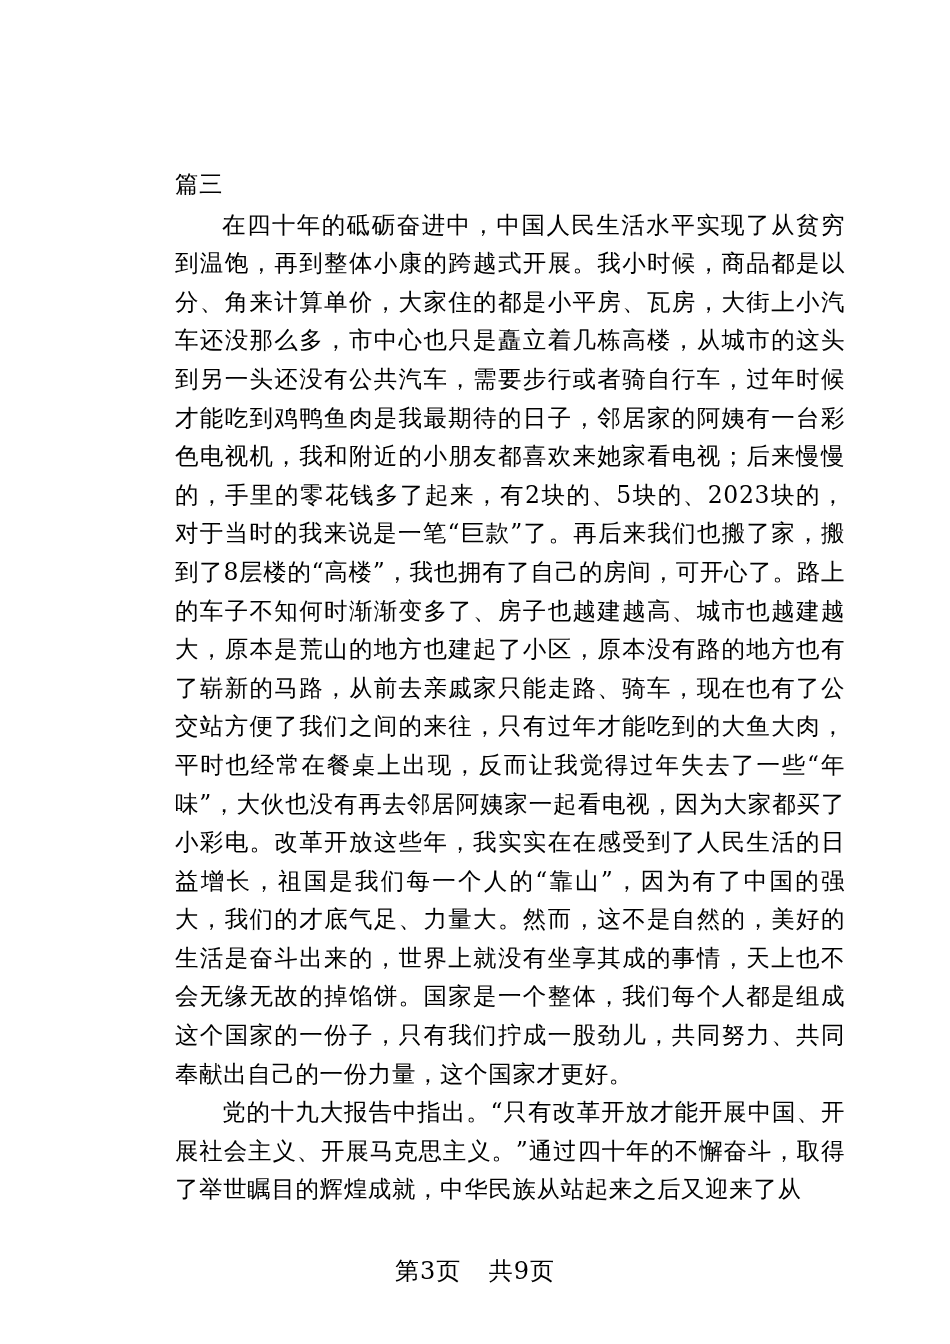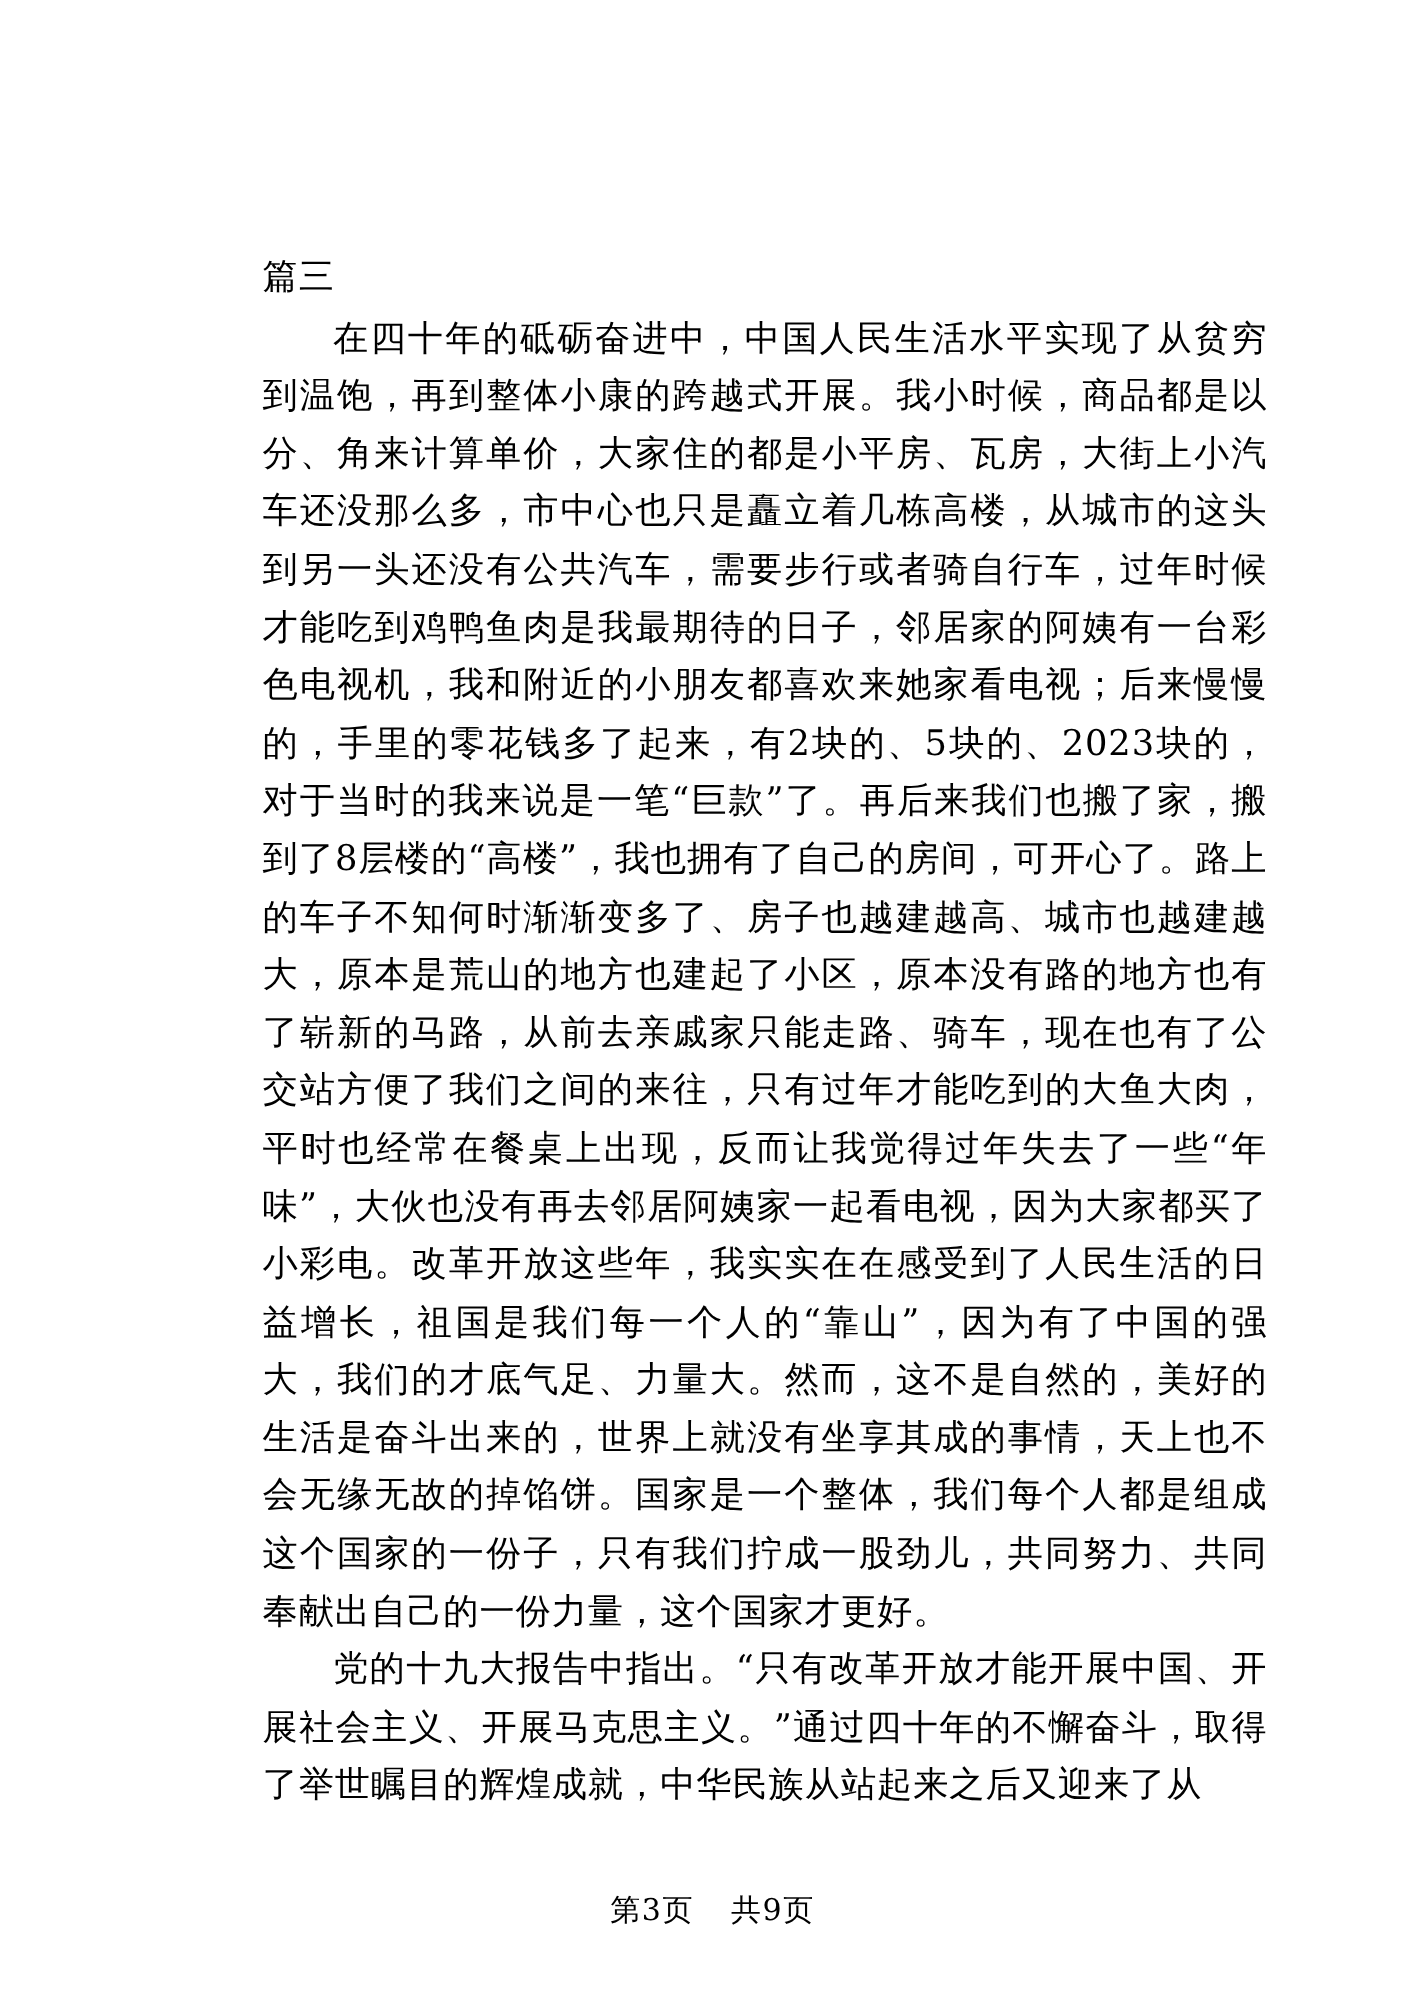--- a/index.html
+++ b/index.html
@@ -44,7 +44,7 @@
     right: 0;
     bottom: 57px;
     text-align: center;
-    font-size: 20px;
+    font-size: 24px;
     font-family: "DejaVu Serif", "Liberation Serif", serif;
     color: #000000;
     letter-spacing: 1px;

